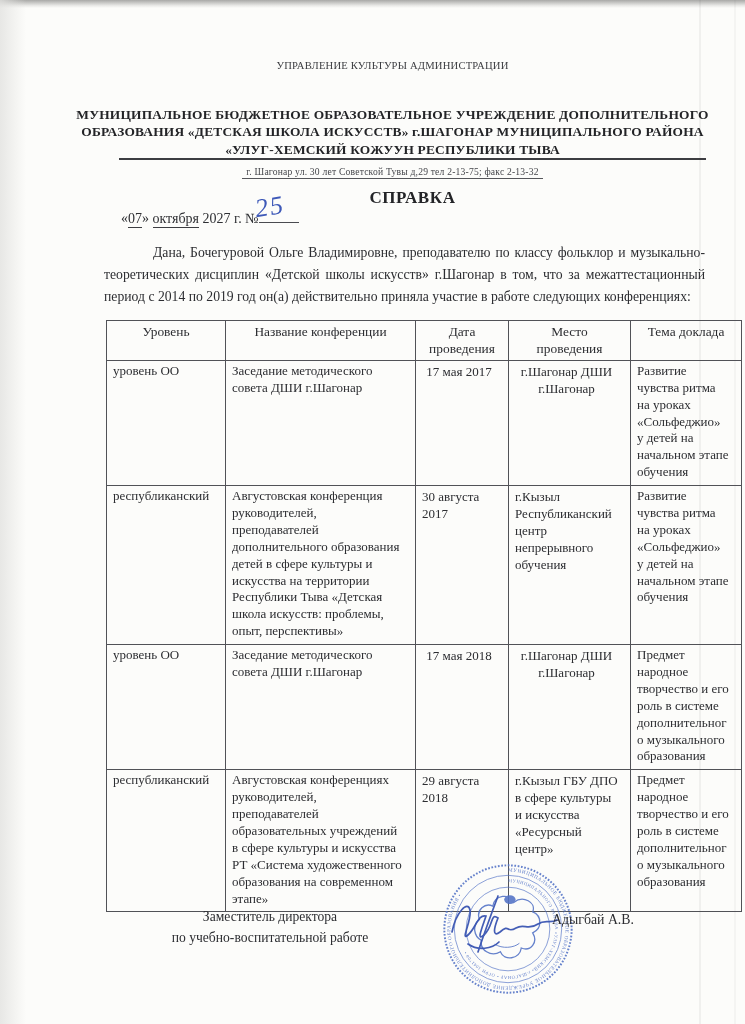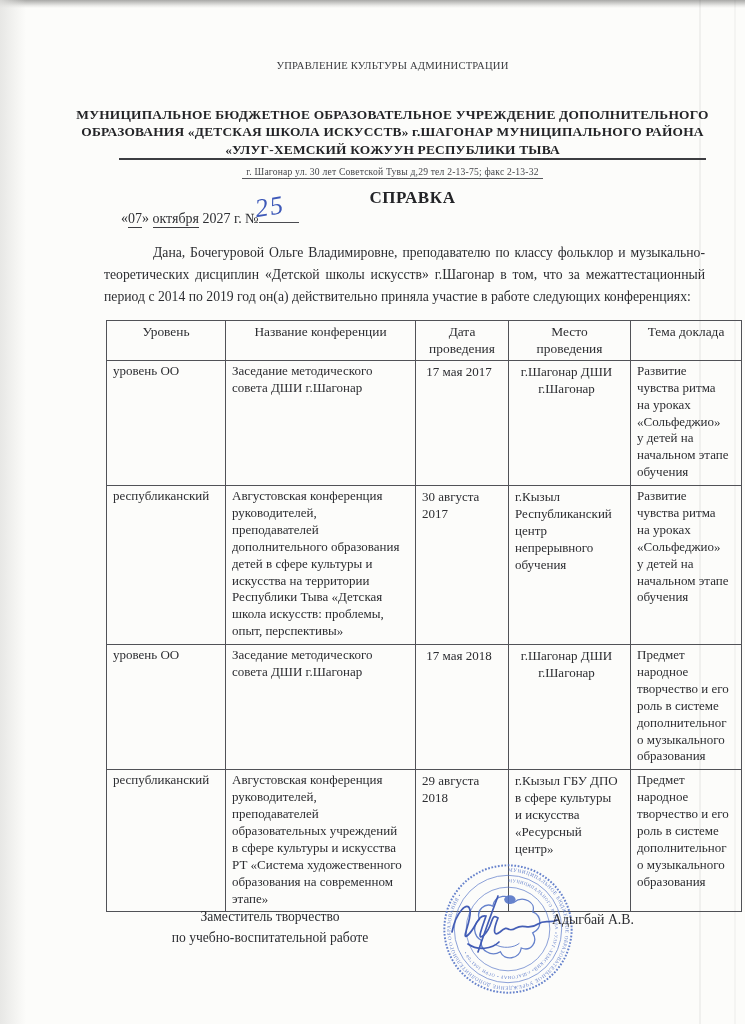--- a/index.html
+++ b/index.html
@@ -126,7 +126,7 @@
       </tr>
       <tr>
         <td class="c-level">республиканский</td>
-        <td class="c-name">Августовская конференция руководителей, преподавателей образовательных учреждений в сфере культуры и искусства РТ «Система художественного образования на современном этапе»</td>
+        <td class="c-name">Августовская конференциях руководителей, преподавателей образовательных учреждений в сфере культуры и искусства РТ «Система художественного образования на современном этапе»</td>
         <td class="c-date">29 августа 2018</td>
         <td class="c-place">г.Кызыл ГБУ ДПО в сфере культуры и искусства «Ресурсный центр»</td>
         <td class="c-topic">Предмет народное творчество и его роль в системе дополнительного музыкального образования</td>

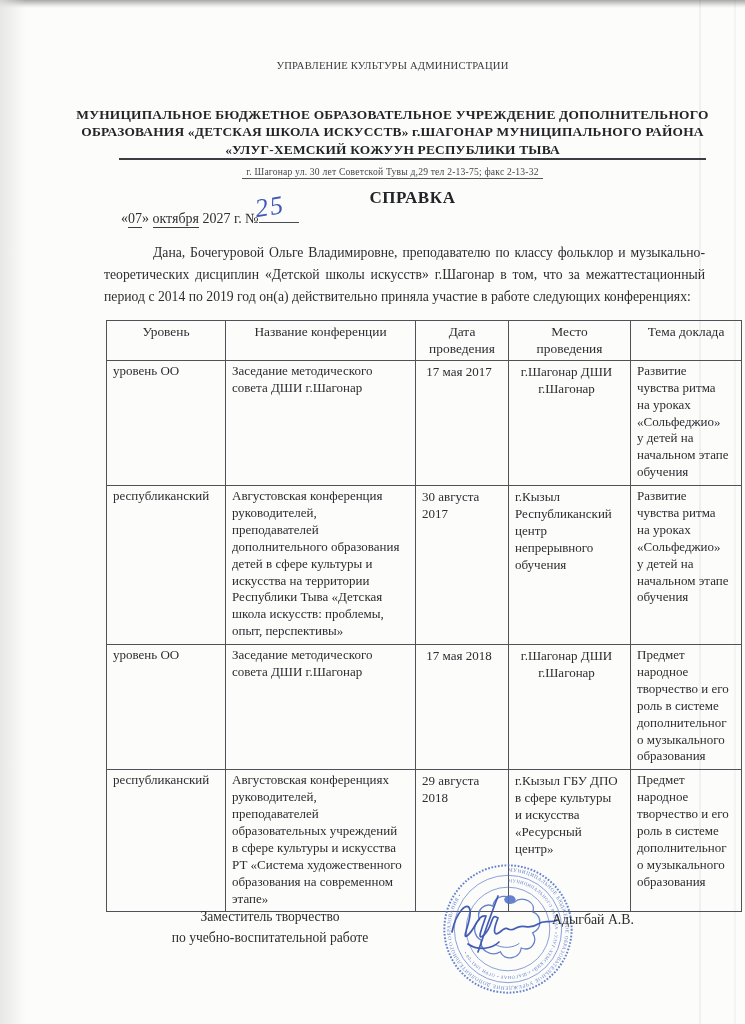--- a/index.html
+++ b/index.html
@@ -135,7 +135,7 @@
   </table>
 
   <div class="footer-left">
-    <div>Заместитель творчество</div>
+    <div>Заместитель директора</div>
     <div>по учебно-воспитательной работе</div>
   </div>
 

